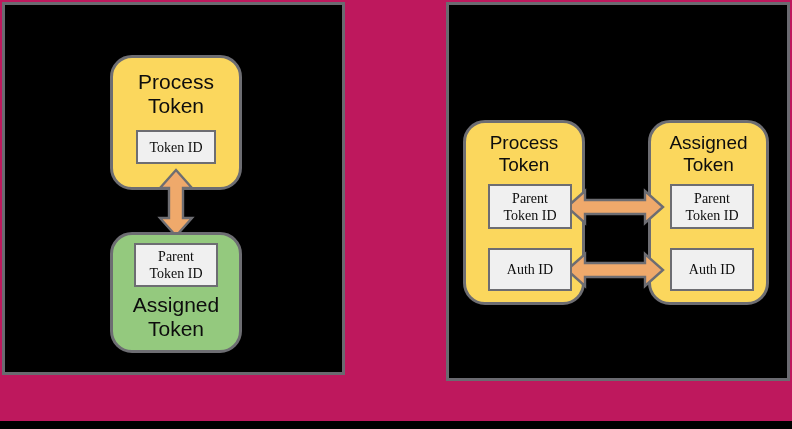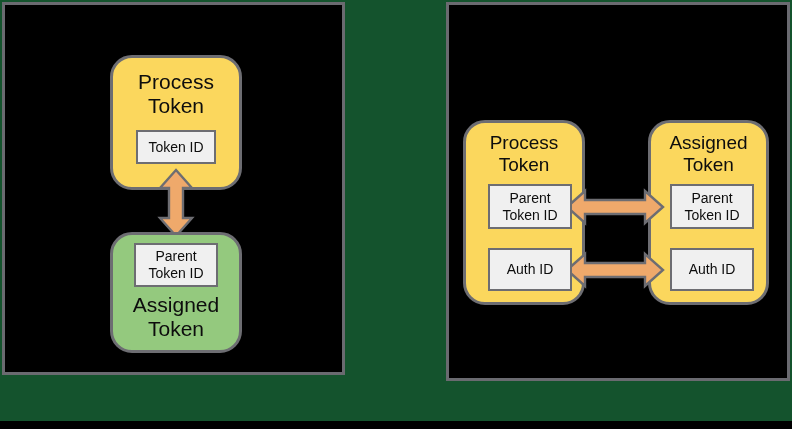--- a/index.html
+++ b/index.html
@@ -12,7 +12,7 @@
     position: relative;
     width: 792px;
     height: 421px;
-    background: #14532d;
+    background: #be185d;
     overflow: hidden;
     font-family: "Liberation Sans", sans-serif;
   }

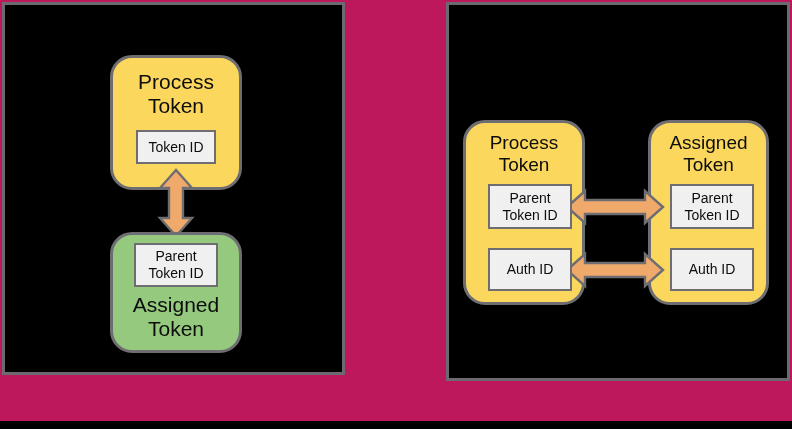--- a/index.html
+++ b/index.html
@@ -68,6 +68,7 @@
     font-size: 14px;
     line-height: 17px;
     white-space: pre-line;
+    font-family: Liberation Serif, serif;
   }
 
   

